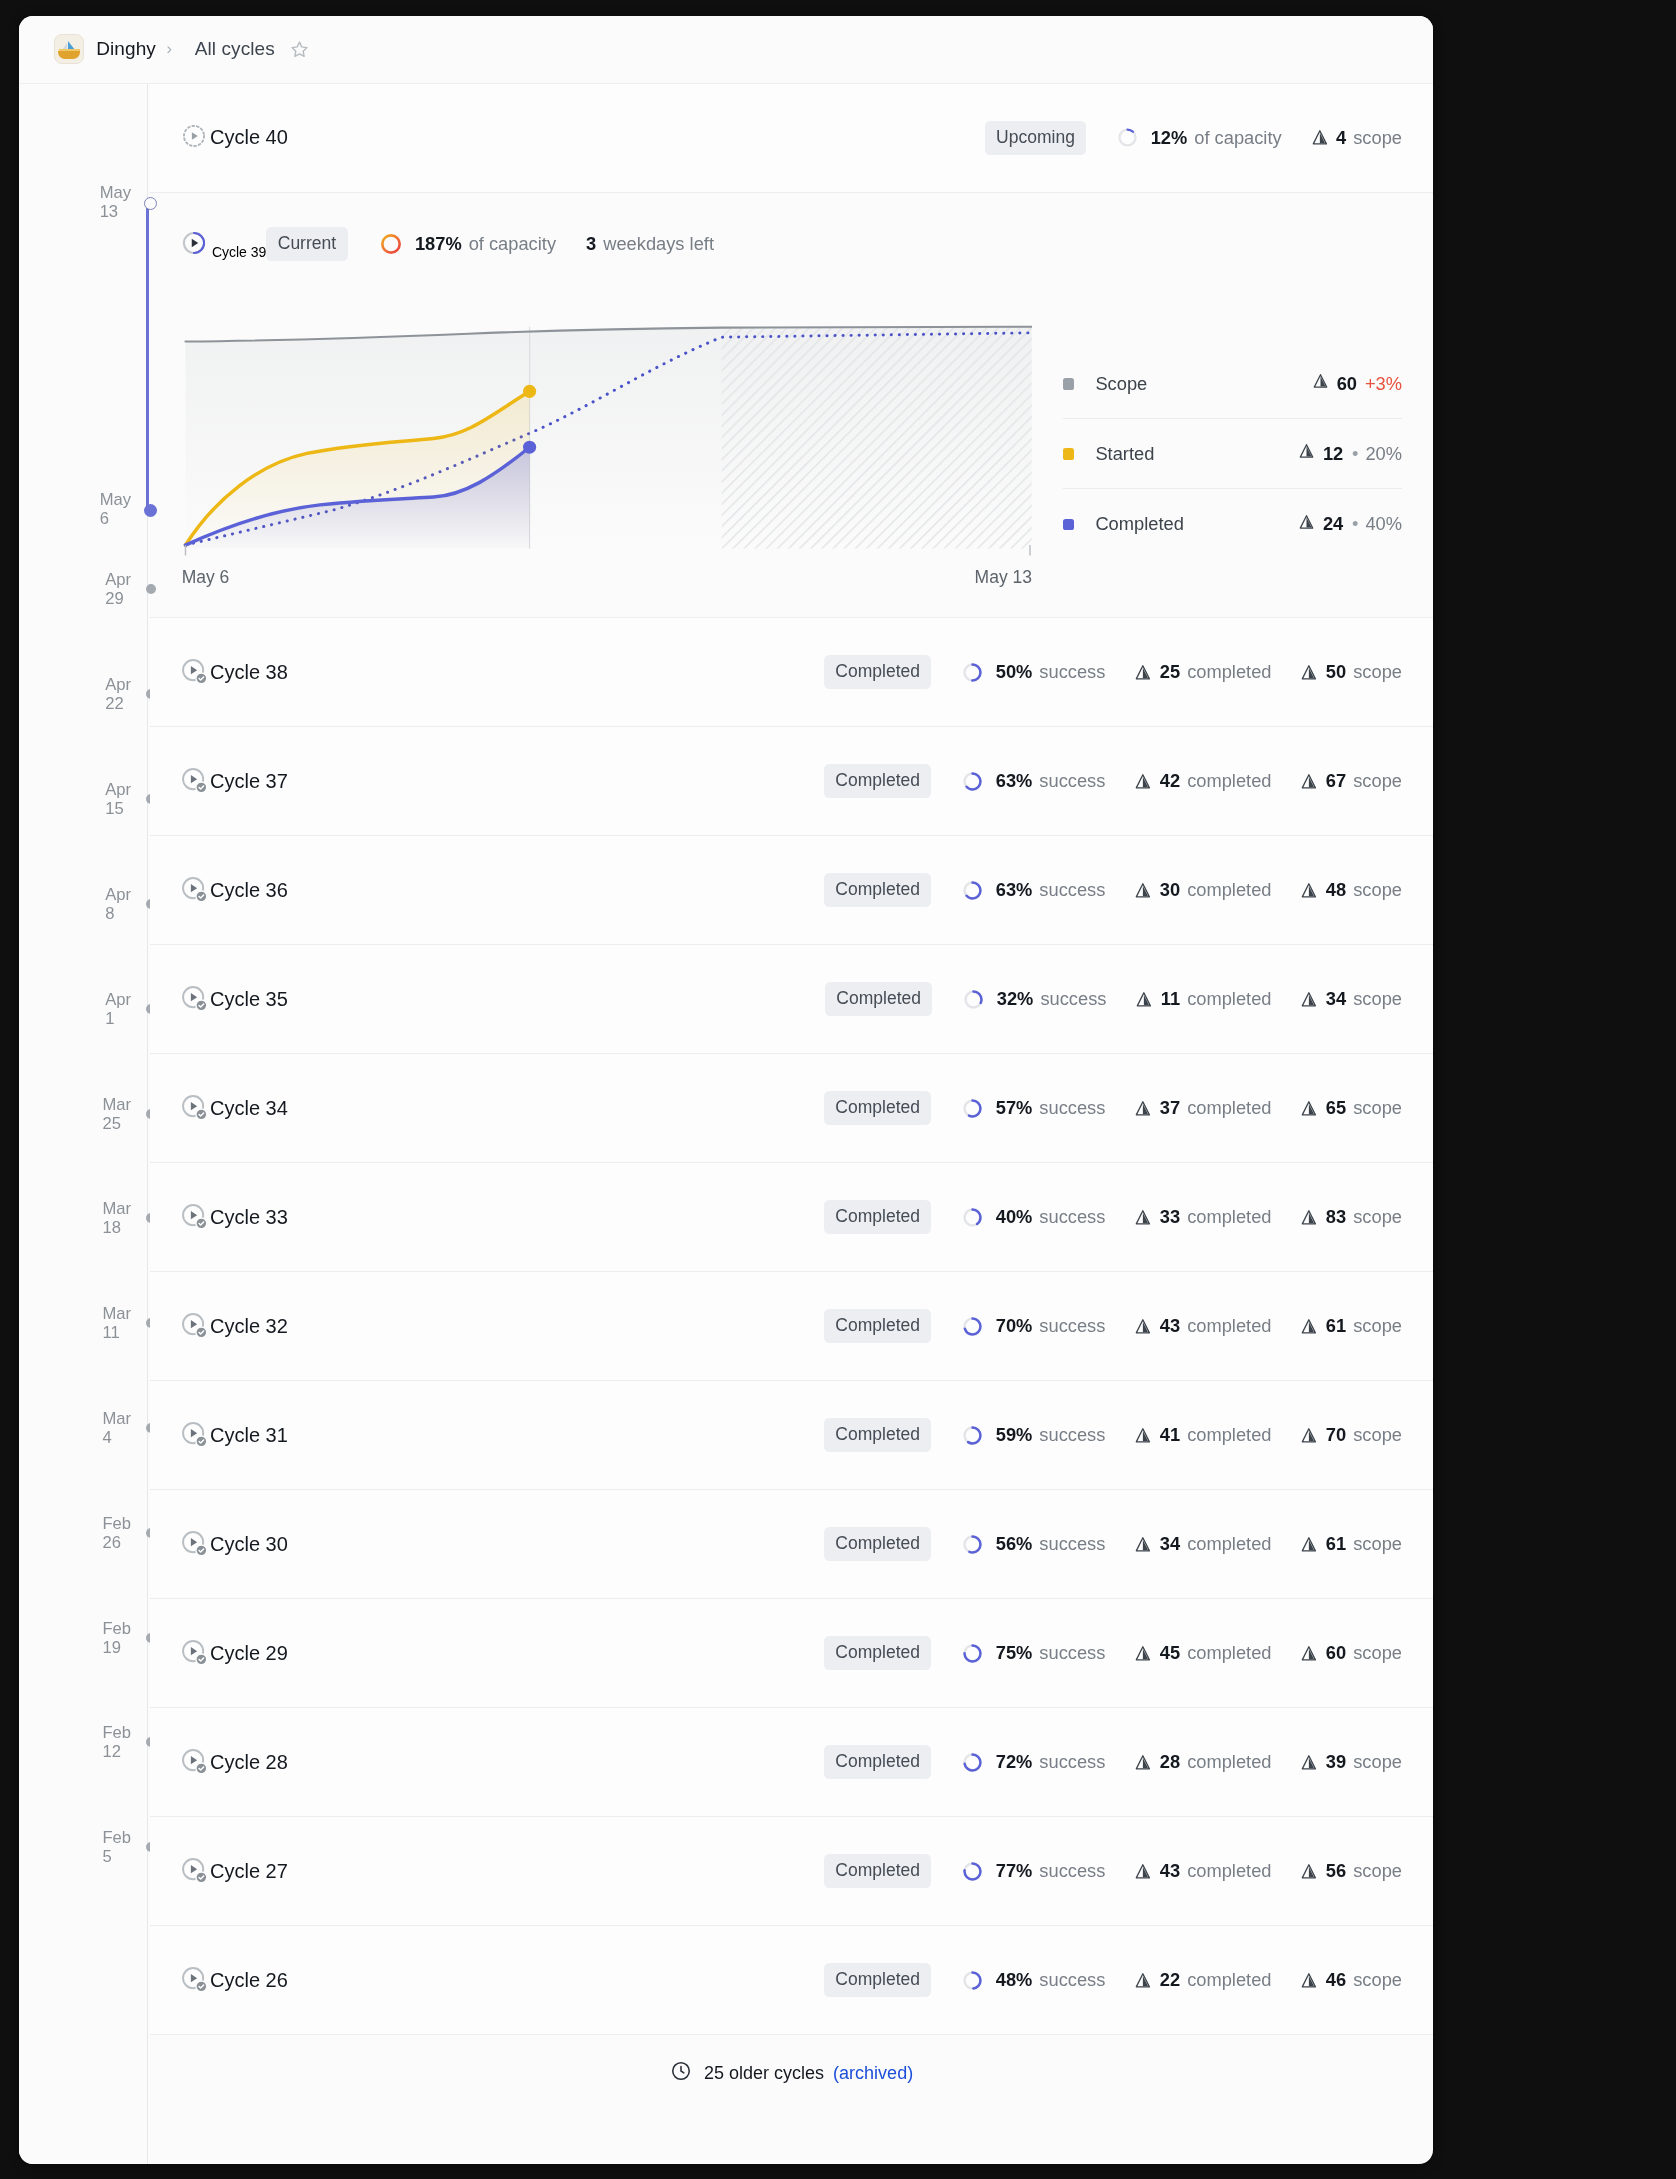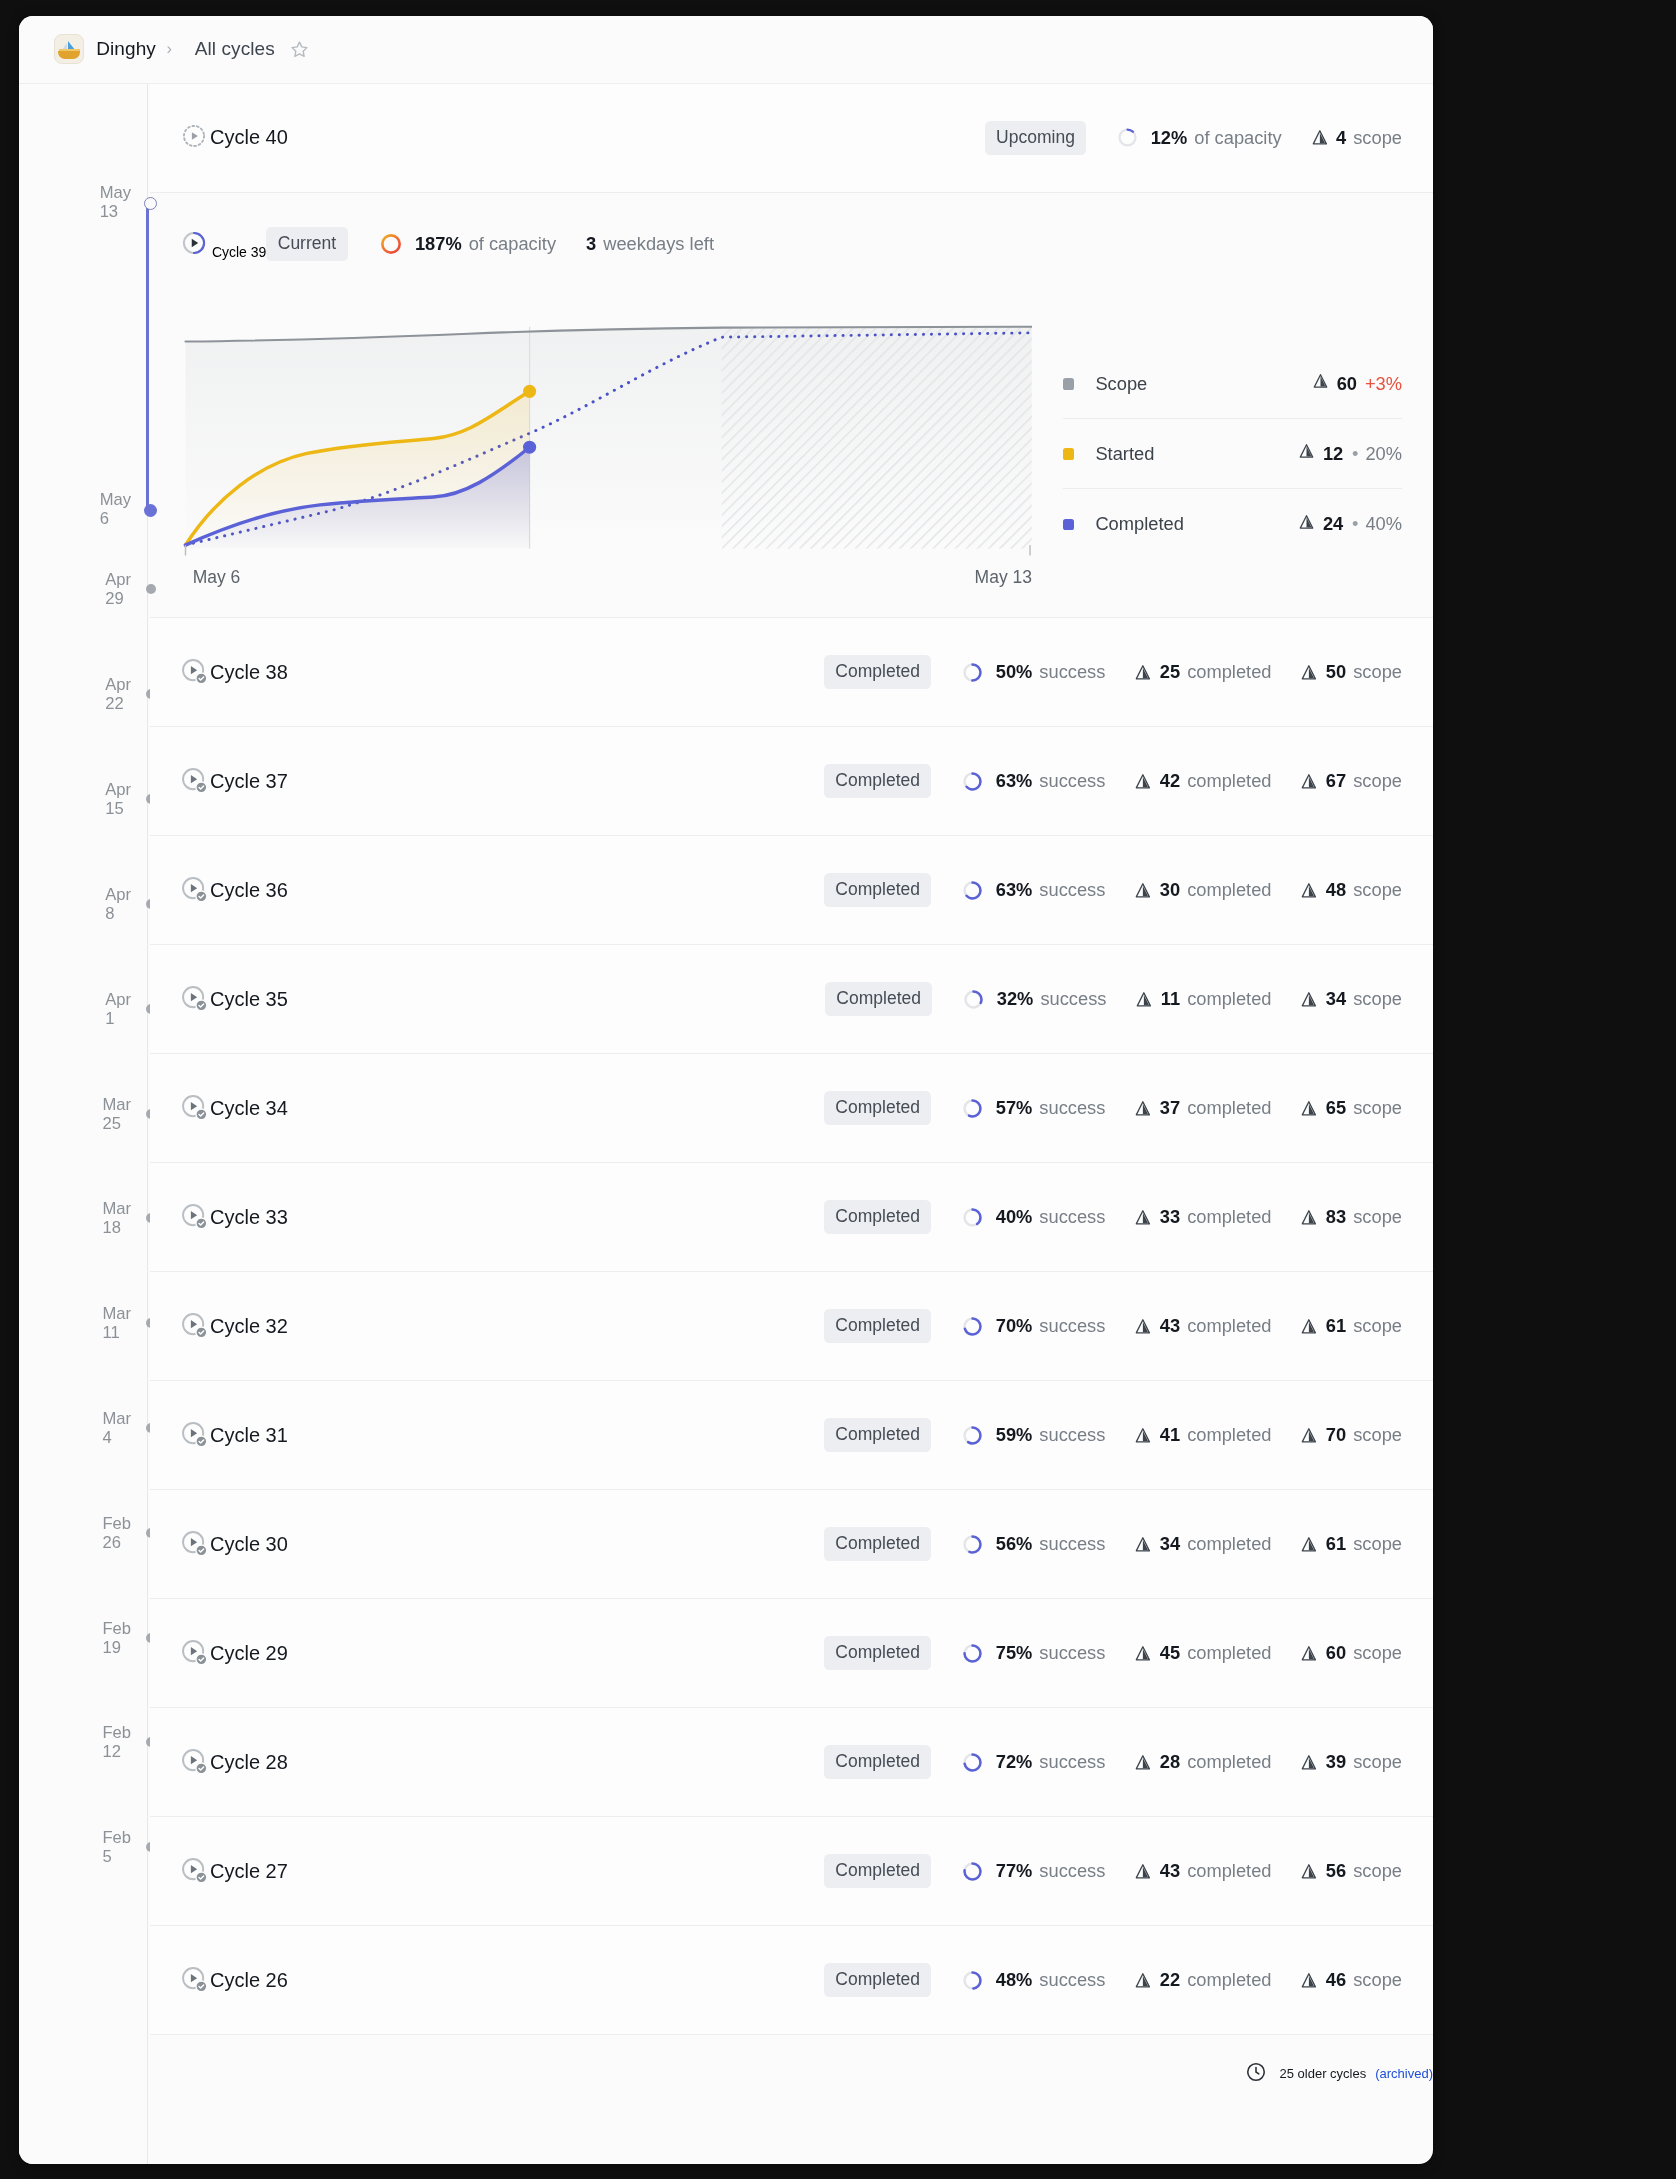--- a/index.html
+++ b/index.html
@@ -148,7 +148,7 @@
     position: absolute; bottom: -5.2px;
     font-size: 17.5px; color: #5d646c;
   }
-  .xlab.l { left: 1.7px; margin-left: 11px; }
+  .xlab.l { left: 1.7px; }
   .xlab.r { right: 0px; }
 
   .legend {

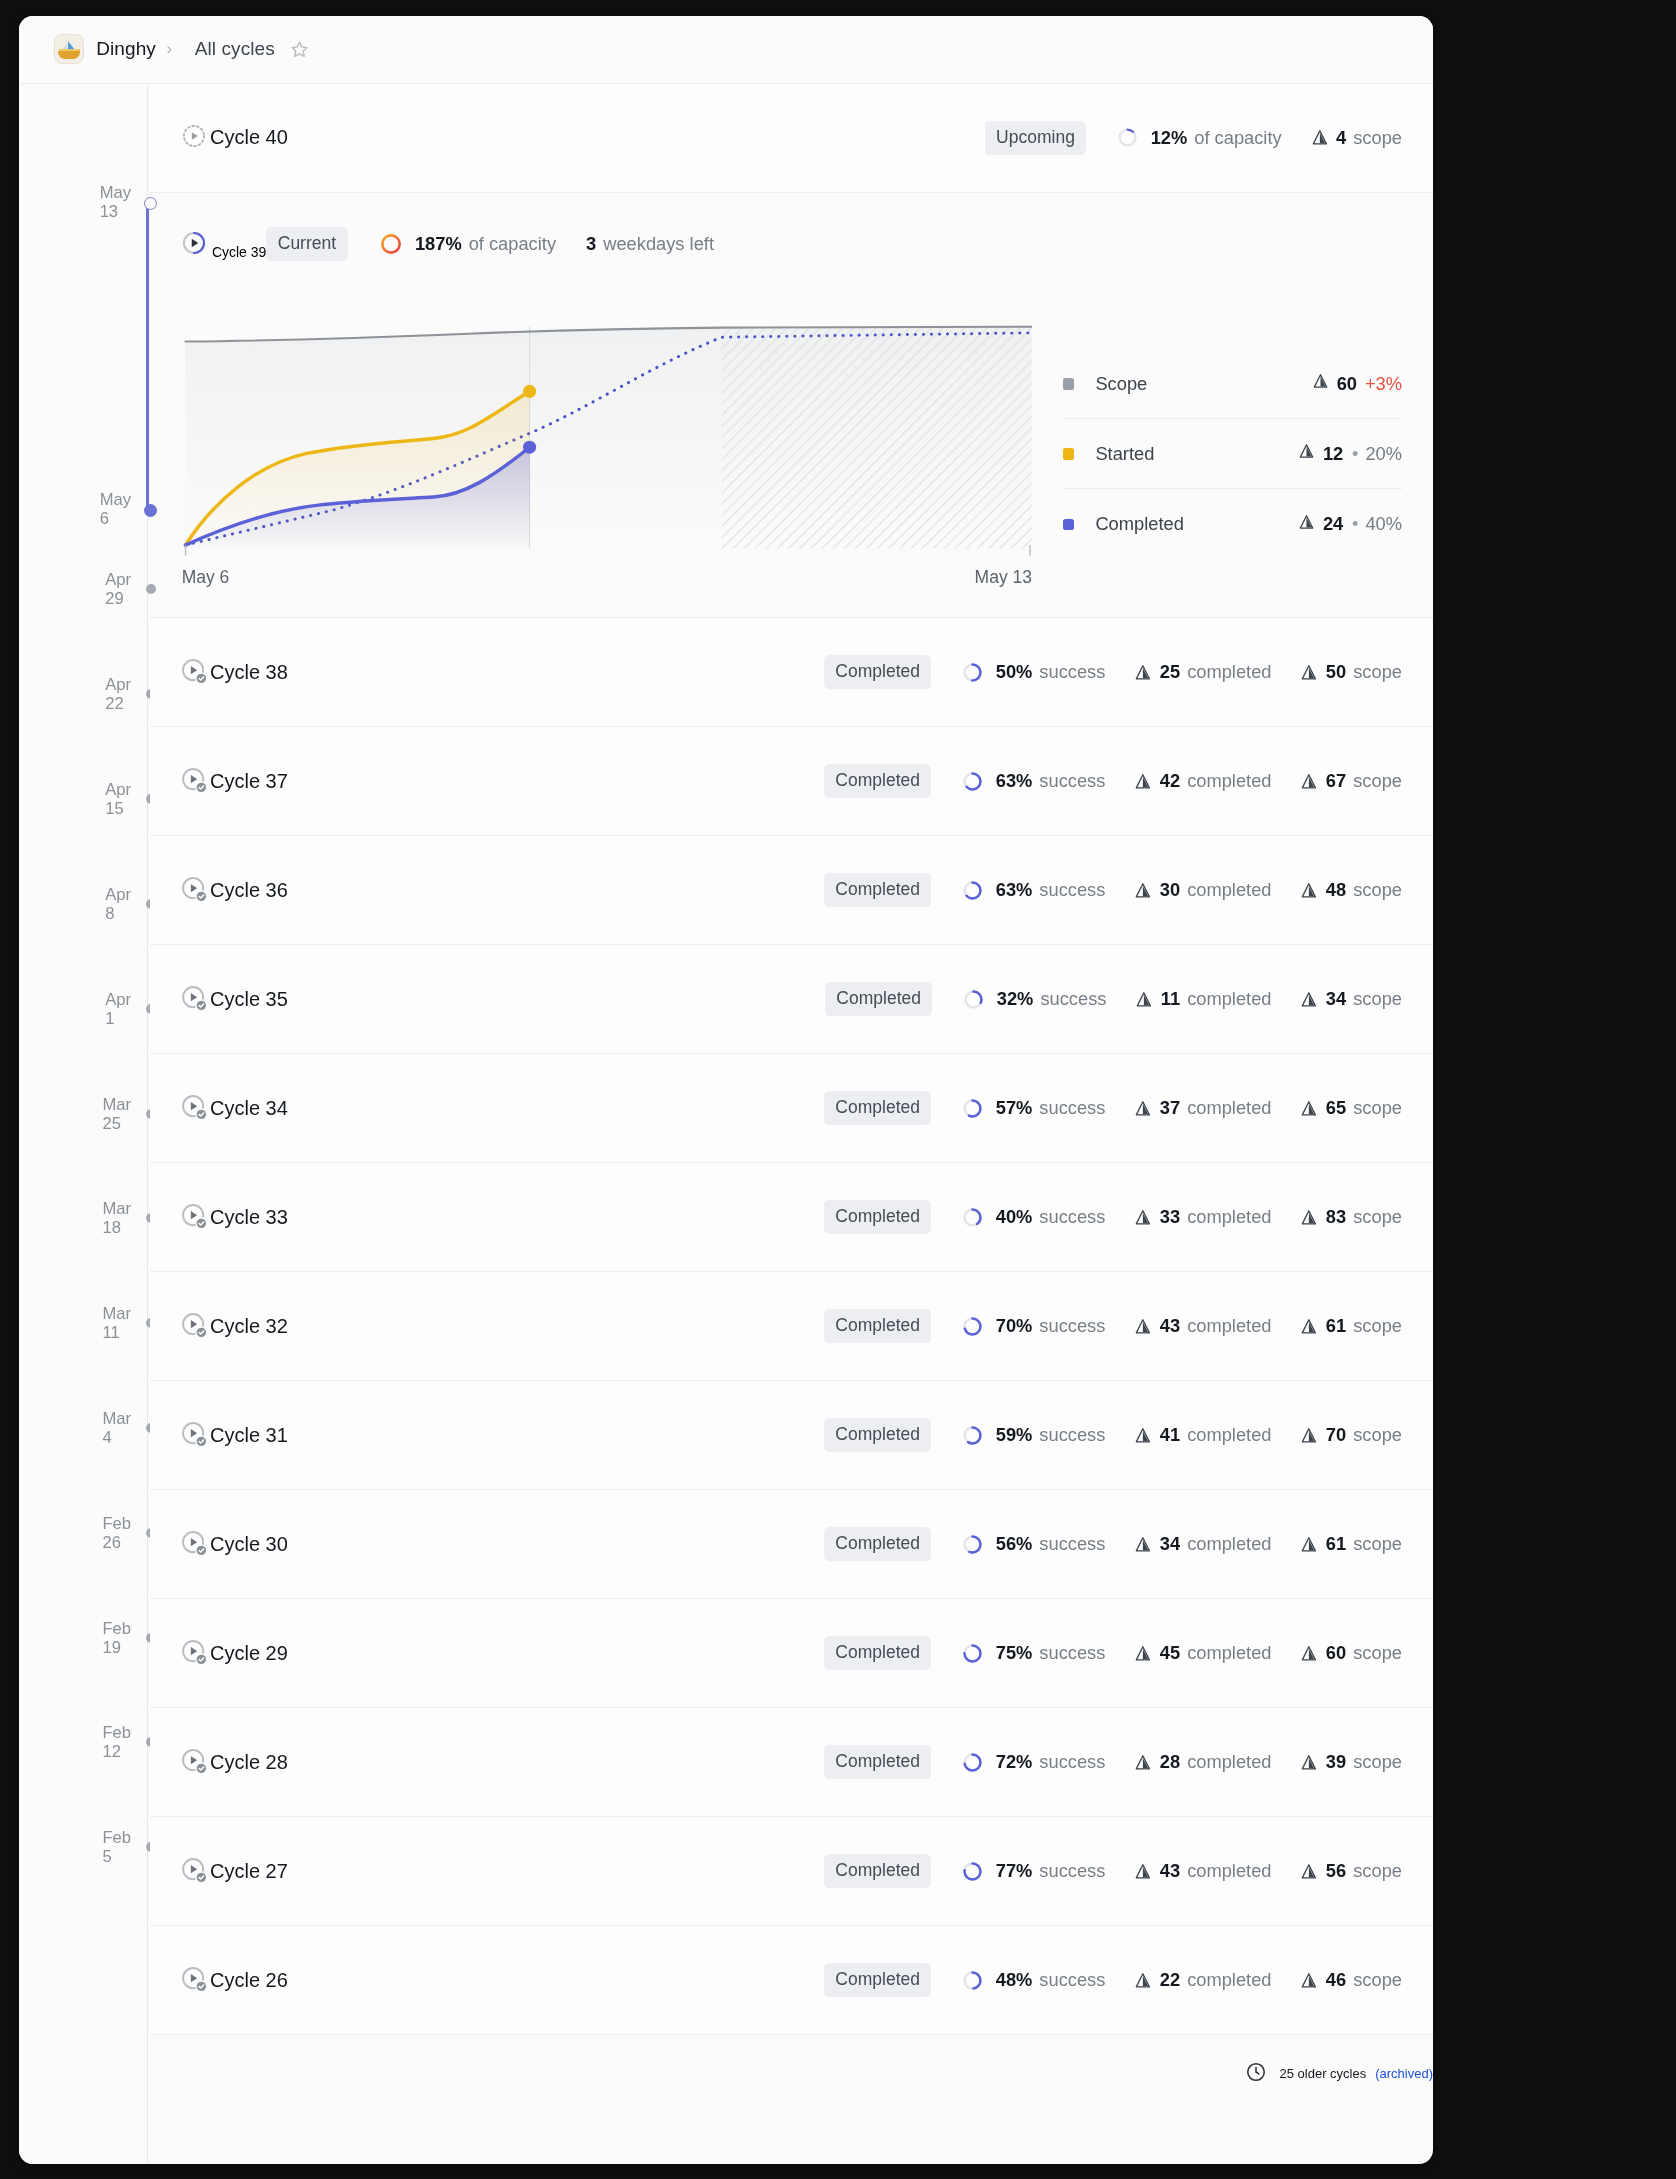--- a/index.html
+++ b/index.html
@@ -174,9 +174,9 @@
 
   
   .footer {
-    display: flex; align-items: center; justify-content: flex-end;
+    display: flex; align-items: center; justify-content: center;
     height: 77px;
-    font-size: 13px; color: #14181f;
+    font-size: 18px; color: #14181f;
   }
   .footer .fnum { margin-left: 12.2px; }
   .footer .fmuted { color: #1d4ed8; margin-left: 9px; }

